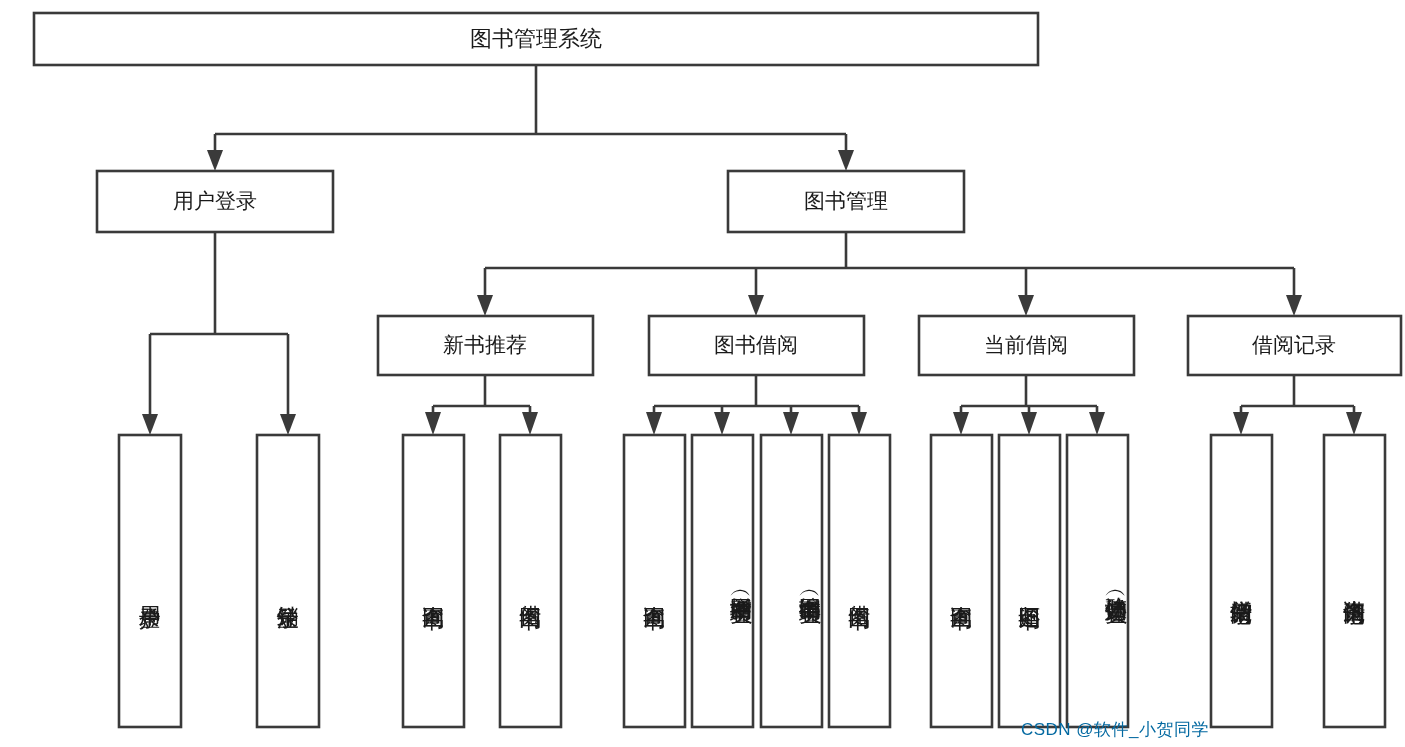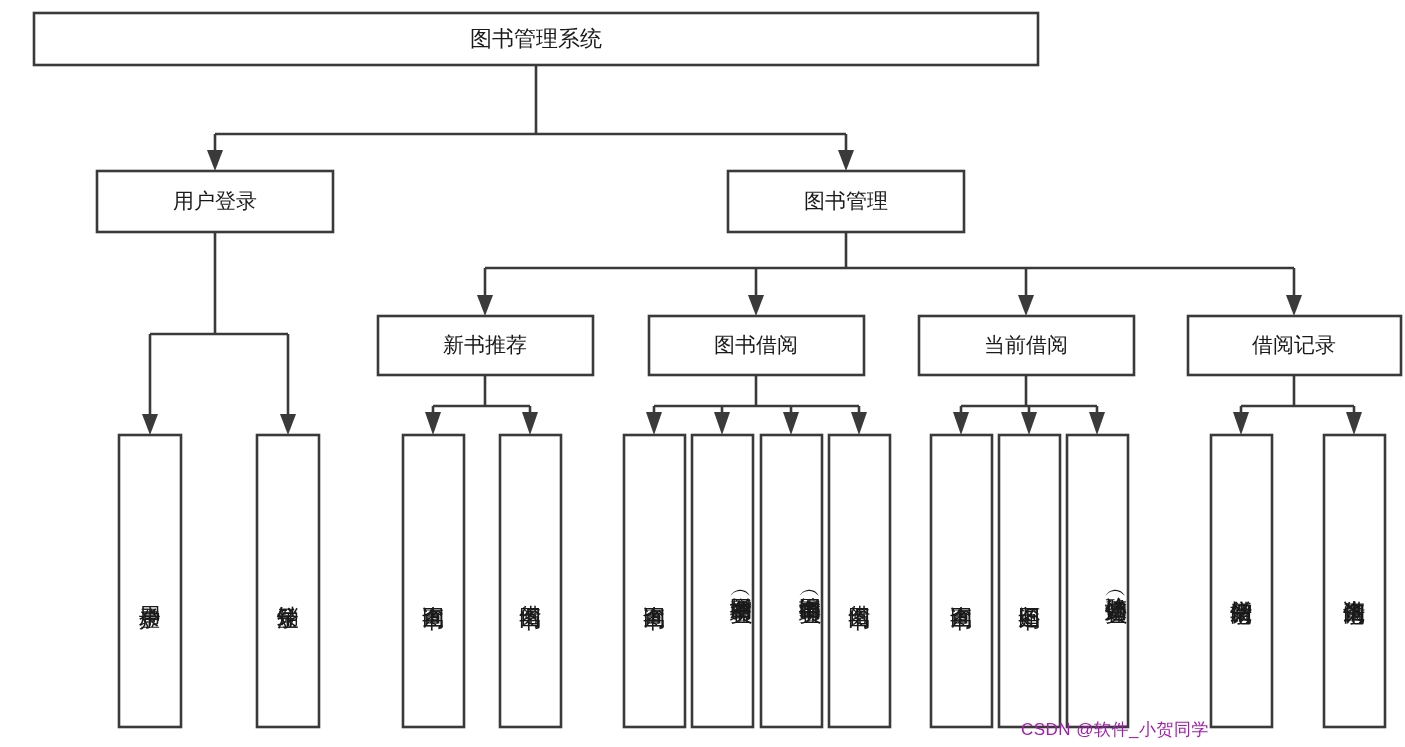--- a/index.html
+++ b/index.html
@@ -75,7 +75,7 @@
     bottom: 6px;
     font-family: "Liberation Sans", "DejaVu Sans", sans-serif;
     font-size: 17px;
-    color: #a21caf;
+    color: #0369a1;
     letter-spacing: 0.5px;
     white-space: nowrap;
   }

